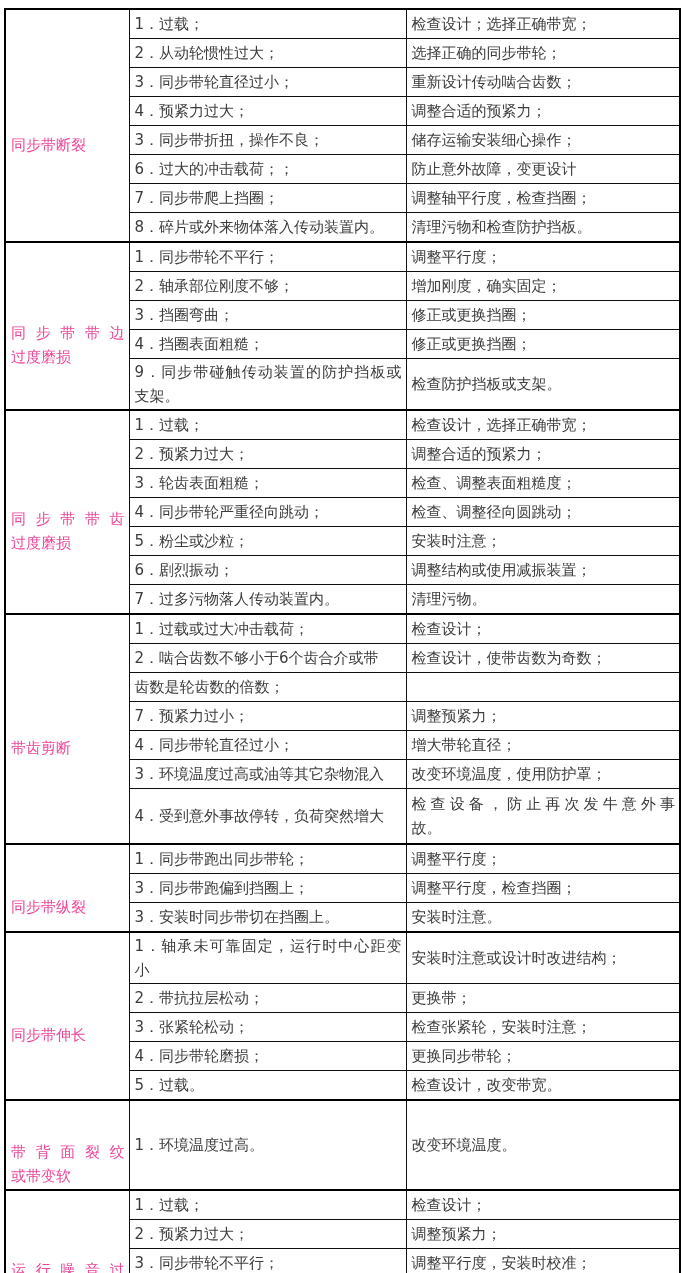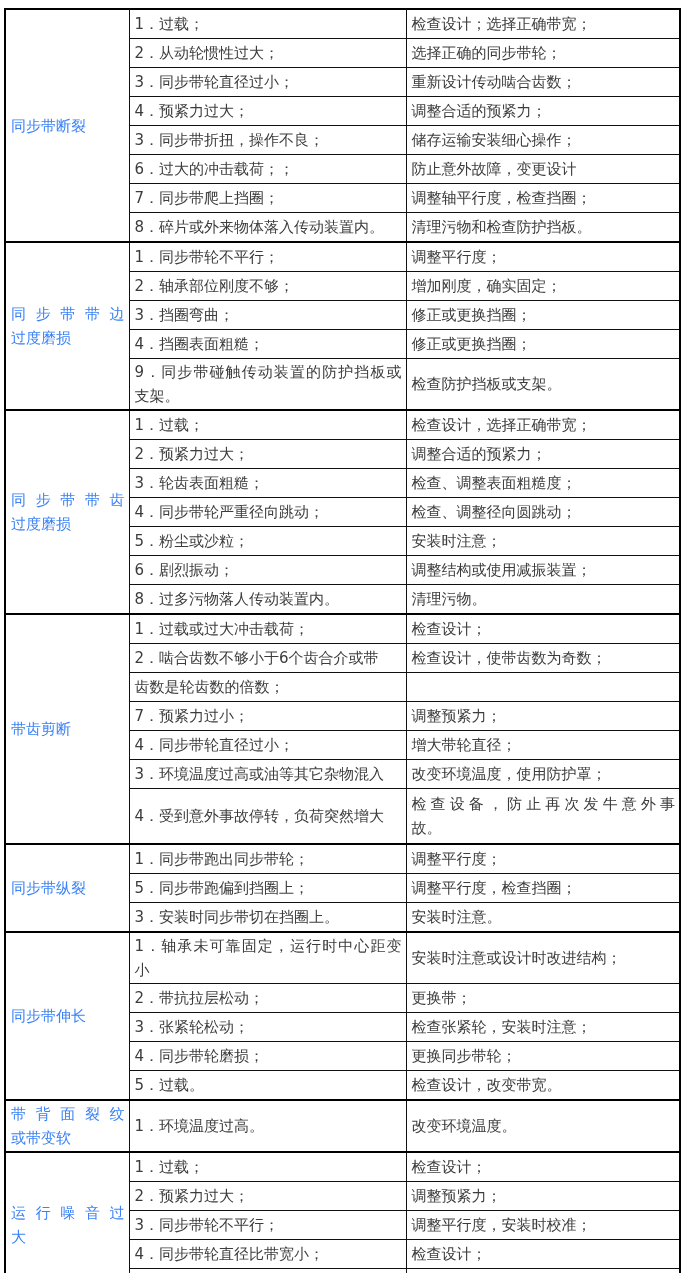--- a/index.html
+++ b/index.html
@@ -31,7 +31,7 @@
   
   .jline:not(:last-child){text-align:justify;height:24px;overflow:hidden;}
   .jline:not(:last-child)::after{content:"";display:inline-block;width:100%;height:0;}
-  .mode{color:#3b82f6;}
+  .mode{color:#ec4899;margin-top:38px;}
 </style>
 </head>
 <body>

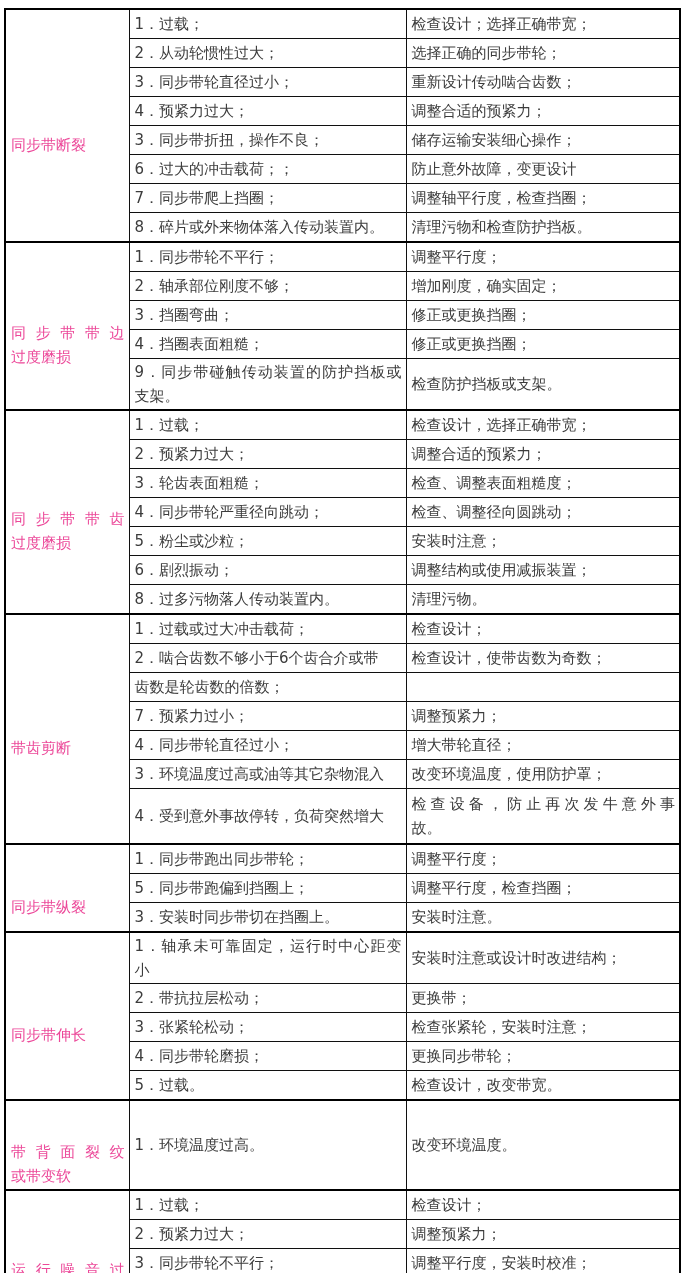--- a/index.html
+++ b/index.html
@@ -223,7 +223,7 @@
         </tr>
     <tr>
           <td>
-            <div class="jline">8．过多污物落人传动装置内。</div>
+            <div class="jline">7．过多污物落人传动装置内。</div>
           </td>
           <td>
             <div class="jline">清理污物。</div>

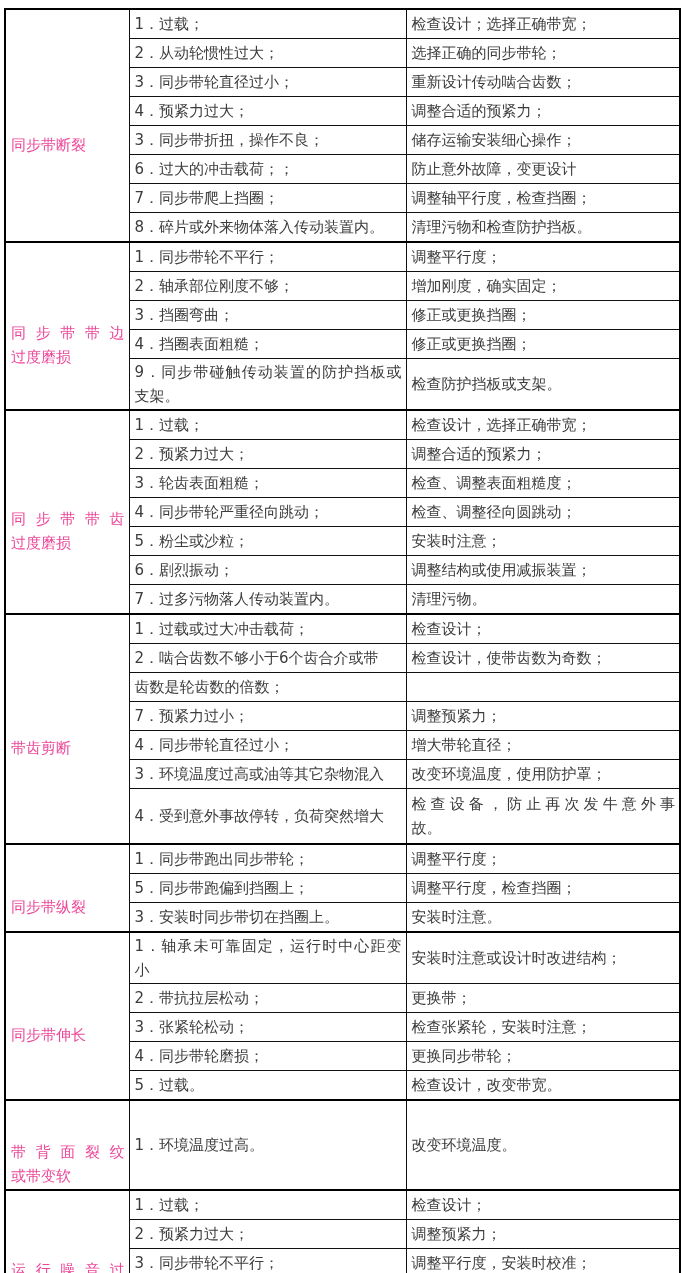--- a/index.html
+++ b/index.html
@@ -312,7 +312,7 @@
     </tr>
     <tr>
           <td>
-            <div class="jline">5．同步带跑偏到挡圈上；</div>
+            <div class="jline">3．同步带跑偏到挡圈上；</div>
           </td>
           <td>
             <div class="jline">调整平行度，检查挡圈；</div>

